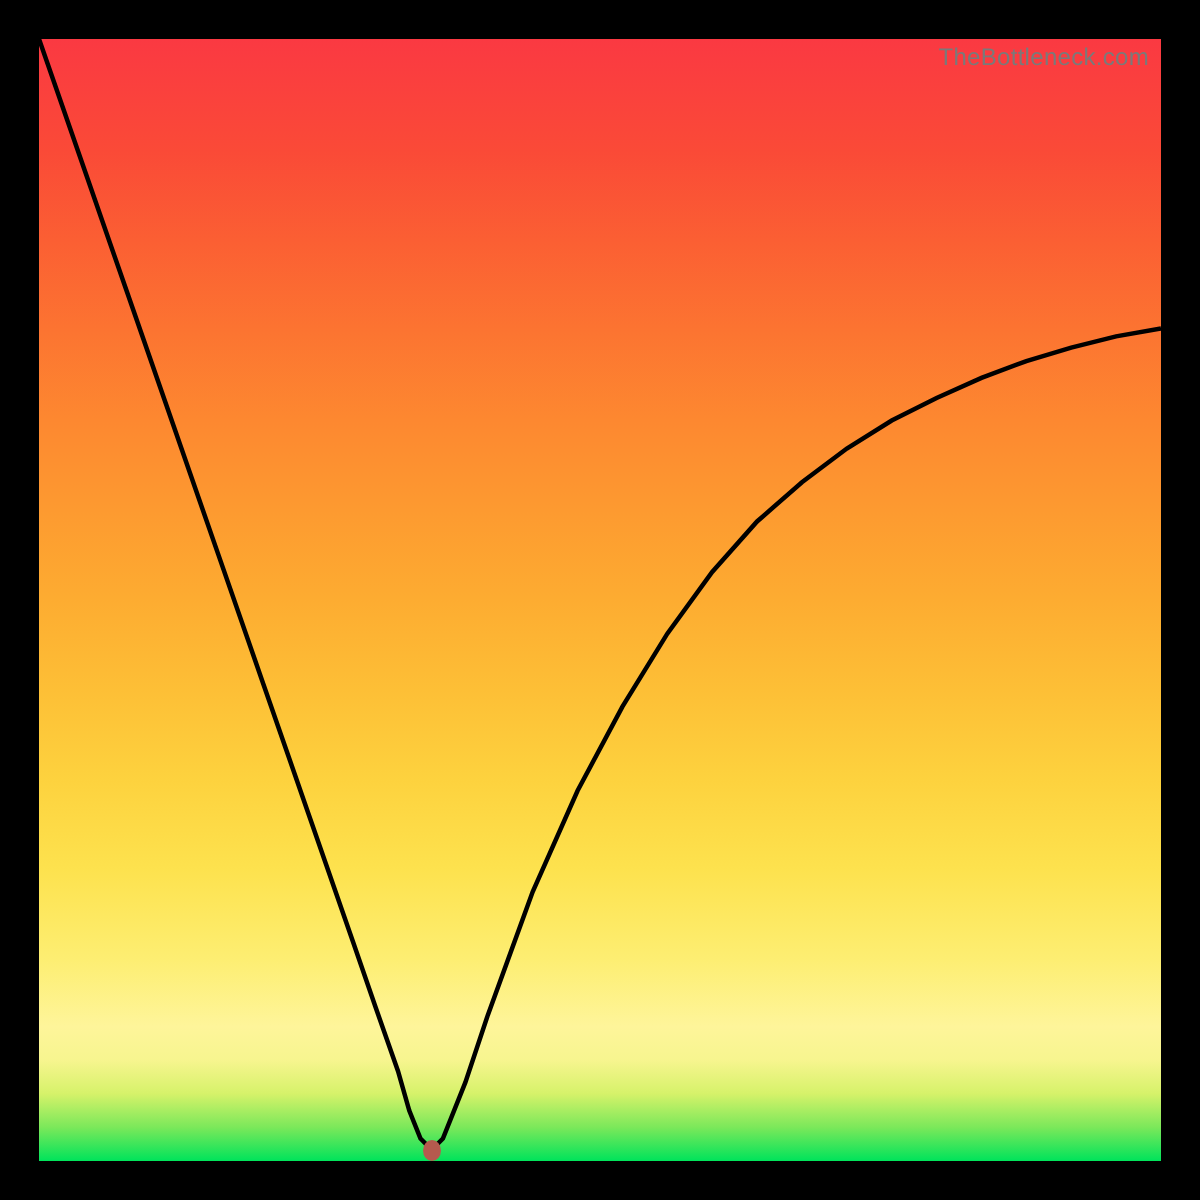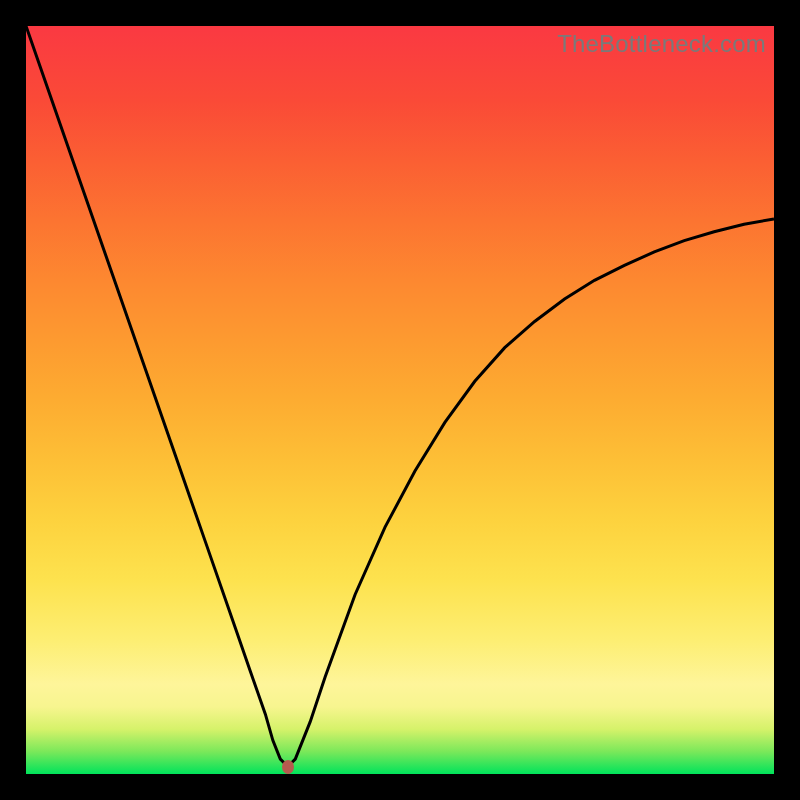--- a/index.html
+++ b/index.html
@@ -49,7 +49,7 @@
     top: 4px;
     right: 8px;
     color: #7a7a7a;
-    font-size: 24px;
+    font-size: 16px;
     font-weight: 500;
     letter-spacing: 0.2px;
     user-select: none;

